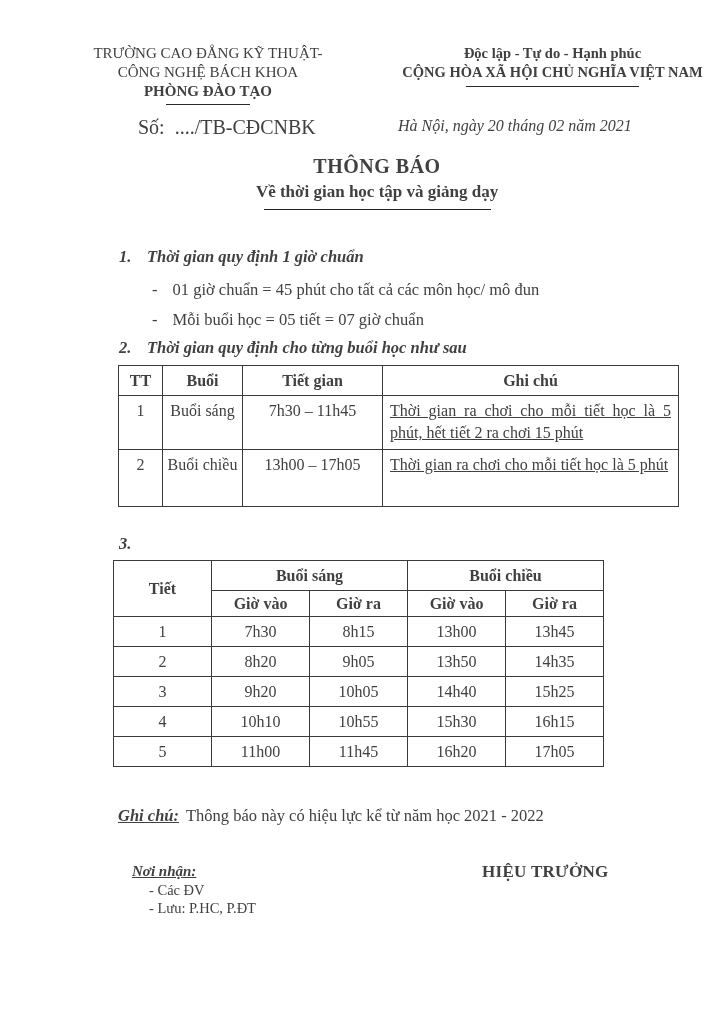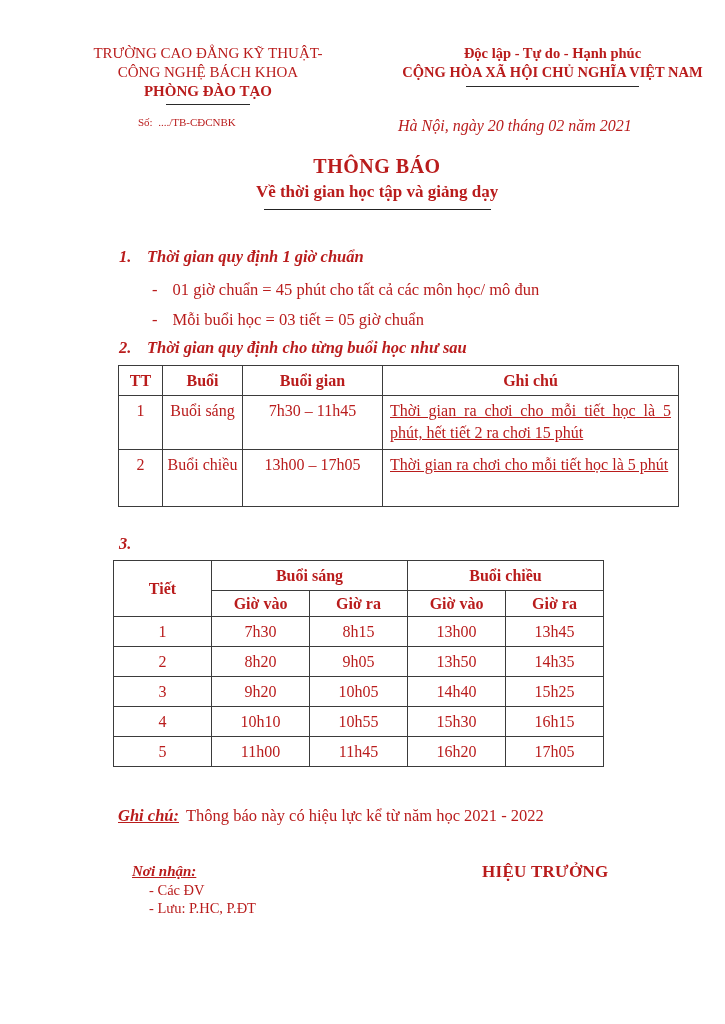--- a/index.html
+++ b/index.html
@@ -6,7 +6,7 @@
   html,body { background:#e8e8e8; }
   #page {
     position:relative; width:725px; height:1024px; background:#ffffff;
-    font-family:"Liberation Serif","DejaVu Serif",serif; color:#b91c1c;
+    font-family:"Liberation Serif","DejaVu Serif",serif; color:#404040;
     margin:0 auto; overflow:hidden;
   }
   .abs { position:absolute; }

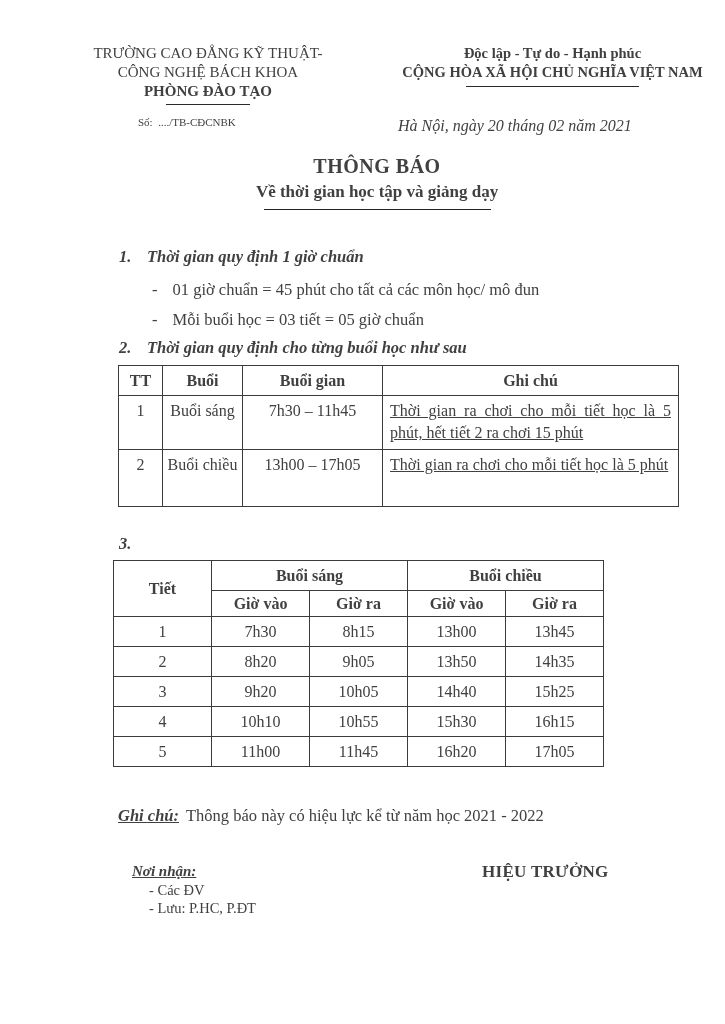--- a/index.html
+++ b/index.html
@@ -19,7 +19,7 @@
   .rule-phongdaotao { width:84px; margin:3px auto 0; }
   .rule-doclap { width:173px; margin:4px auto 0; }
 
-  .so-line { left:138px; top:116px; font-size:11px; }
+  .so-line { left:138px; top:116px; font-size:20px; }
   .date-line { left:390px; top:117px; font-size:16px; font-style:italic;margin-left:8px; }
 
   

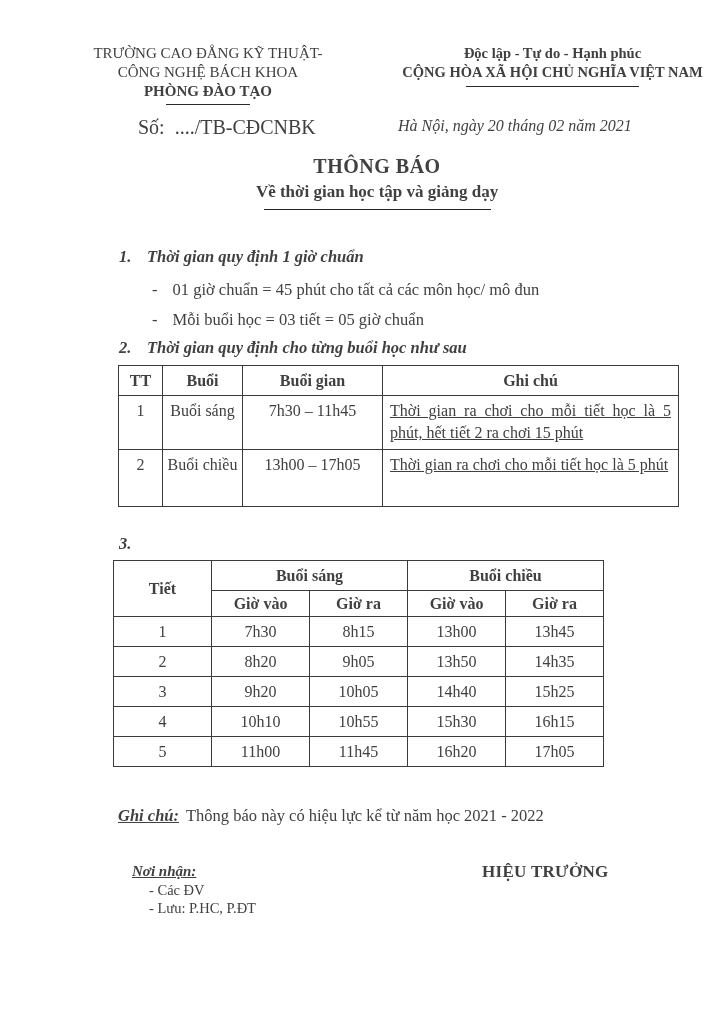--- a/index.html
+++ b/index.html
@@ -103,7 +103,7 @@
   </div>
   <div class="abs it2 dash-item">
     <span class="dash">-</span>
-    <span>Mỗi buổi học = 03 tiết = 05 giờ chuẩn</span>
+    <span>Mỗi buổi học = 05 tiết = 07 giờ chuẩn</span>
   </div>
 
   <div class="abs s2 sec-heading">

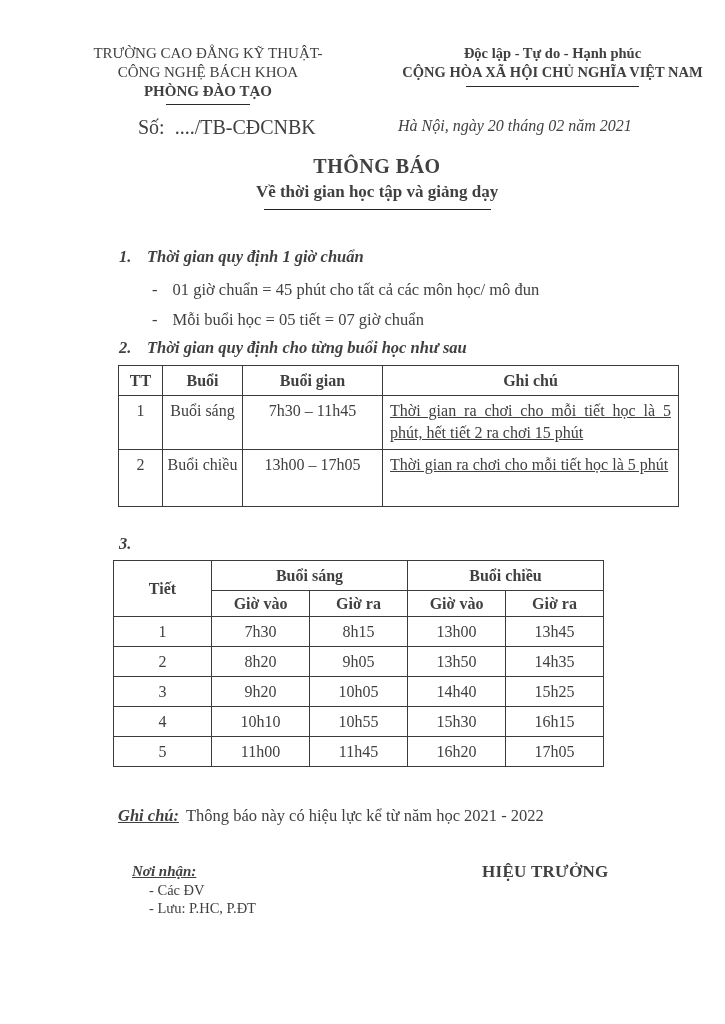--- a/index.html
+++ b/index.html
@@ -122,7 +122,7 @@
         <tr>
       <th>TT</th>
       <th>Buổi</th>
-      <th>Buổi gian</th>
+      <th>Tiết gian</th>
       <th>Ghi chú</th>
     </tr>
     <tr class="r1">

